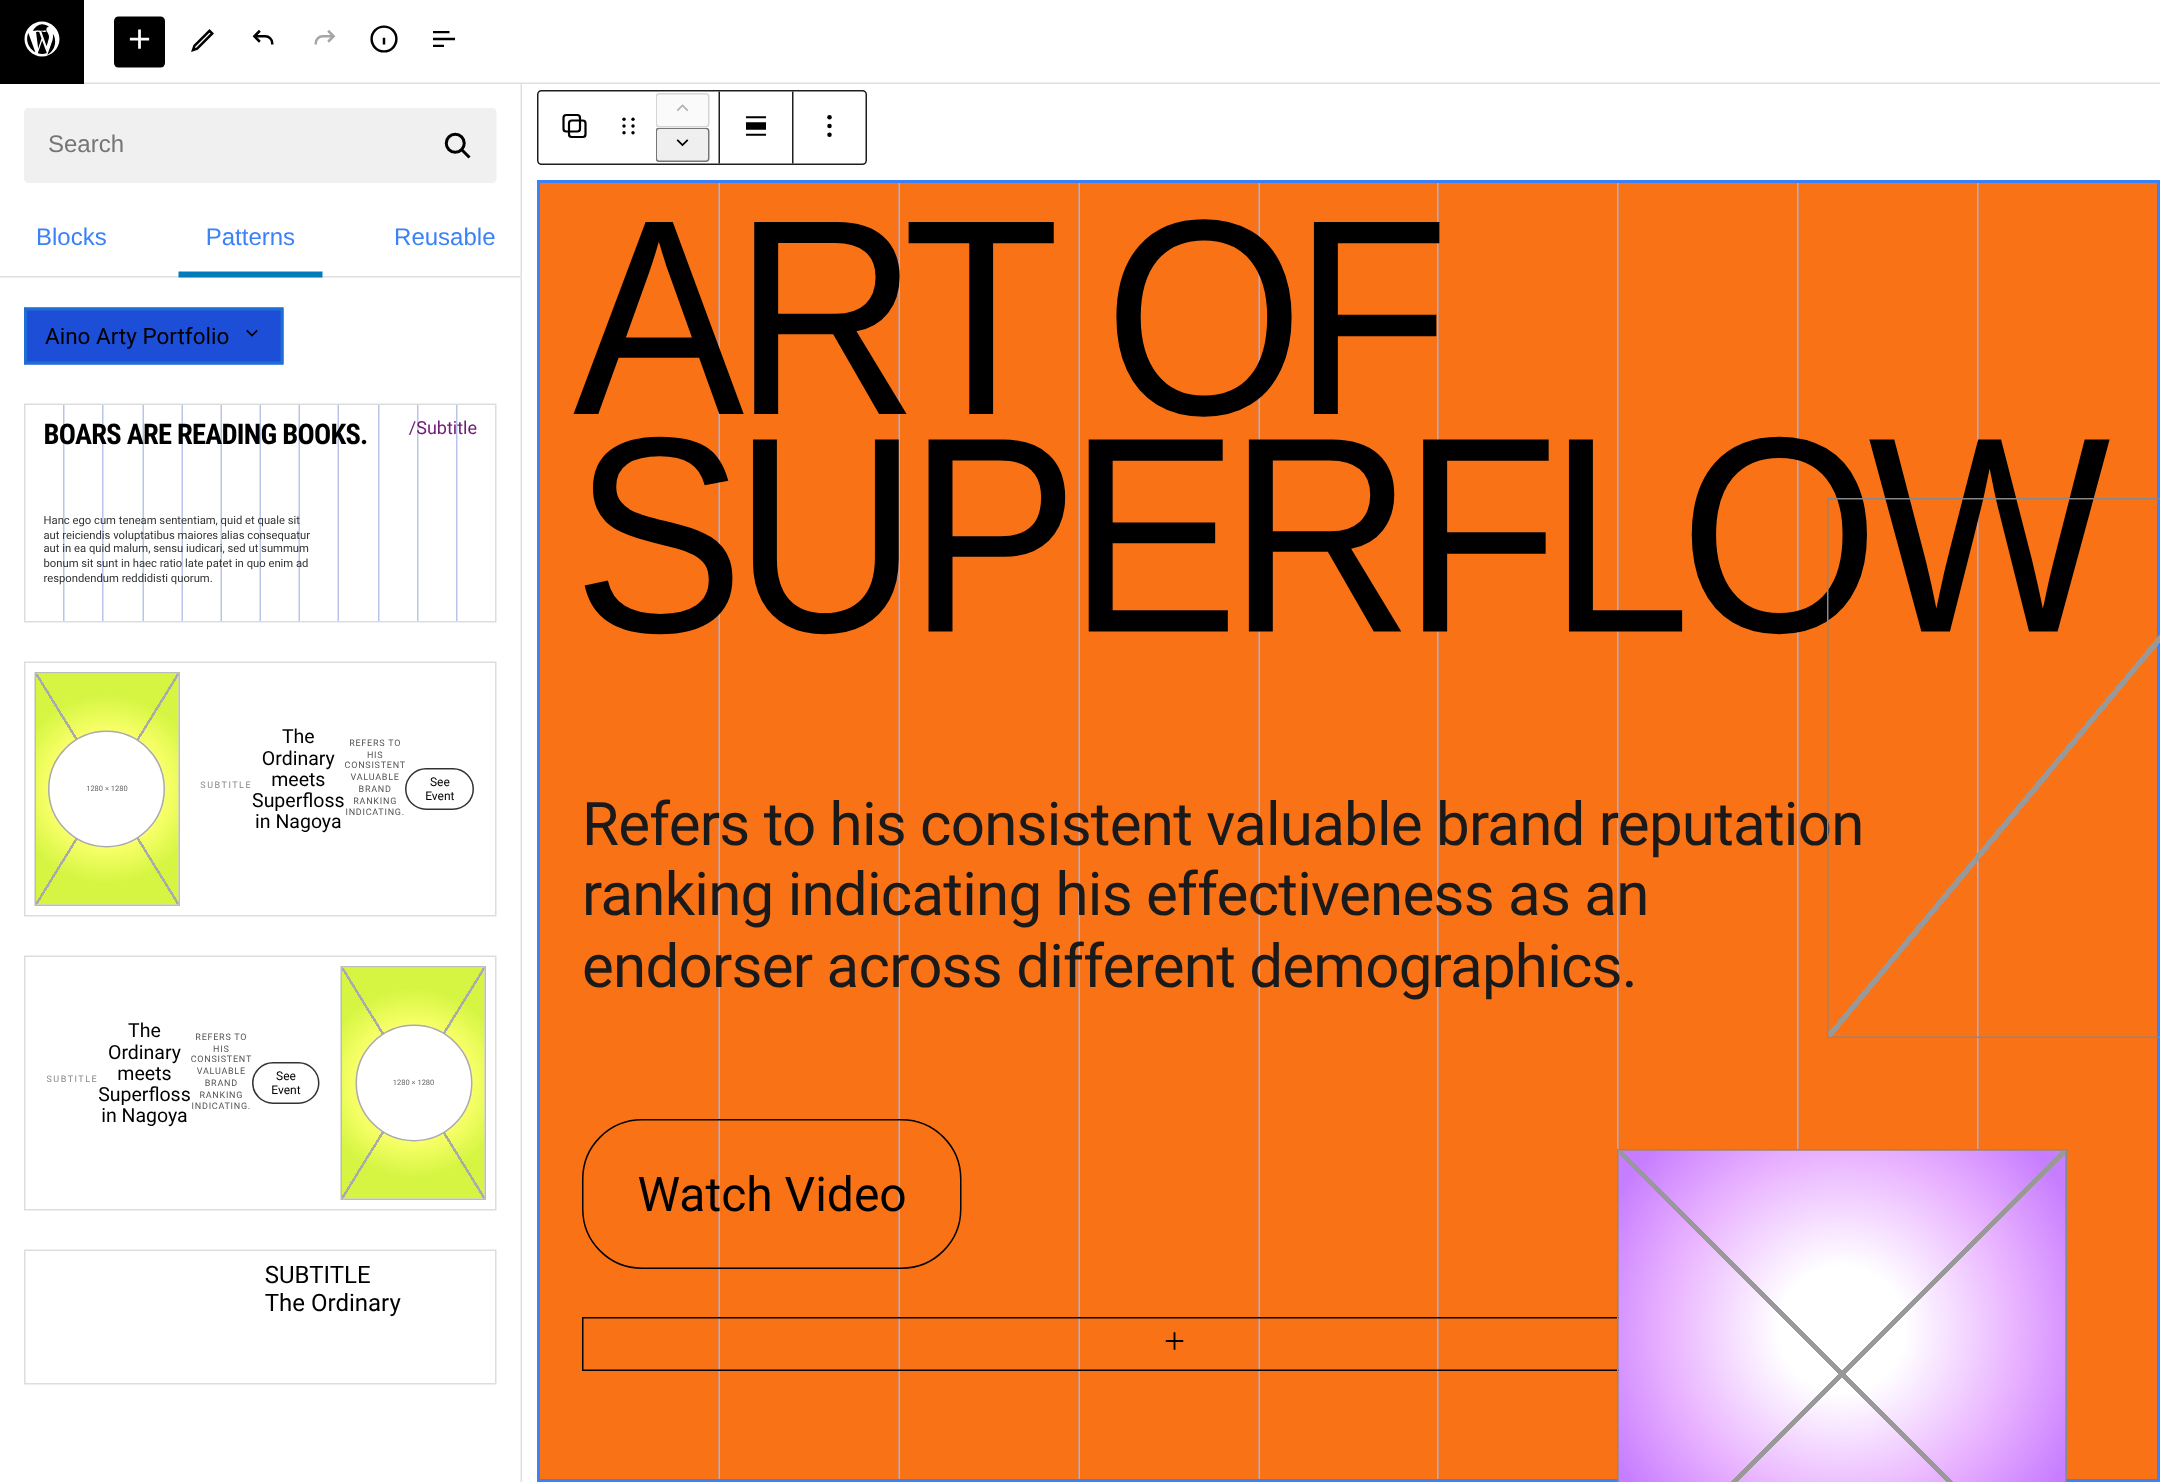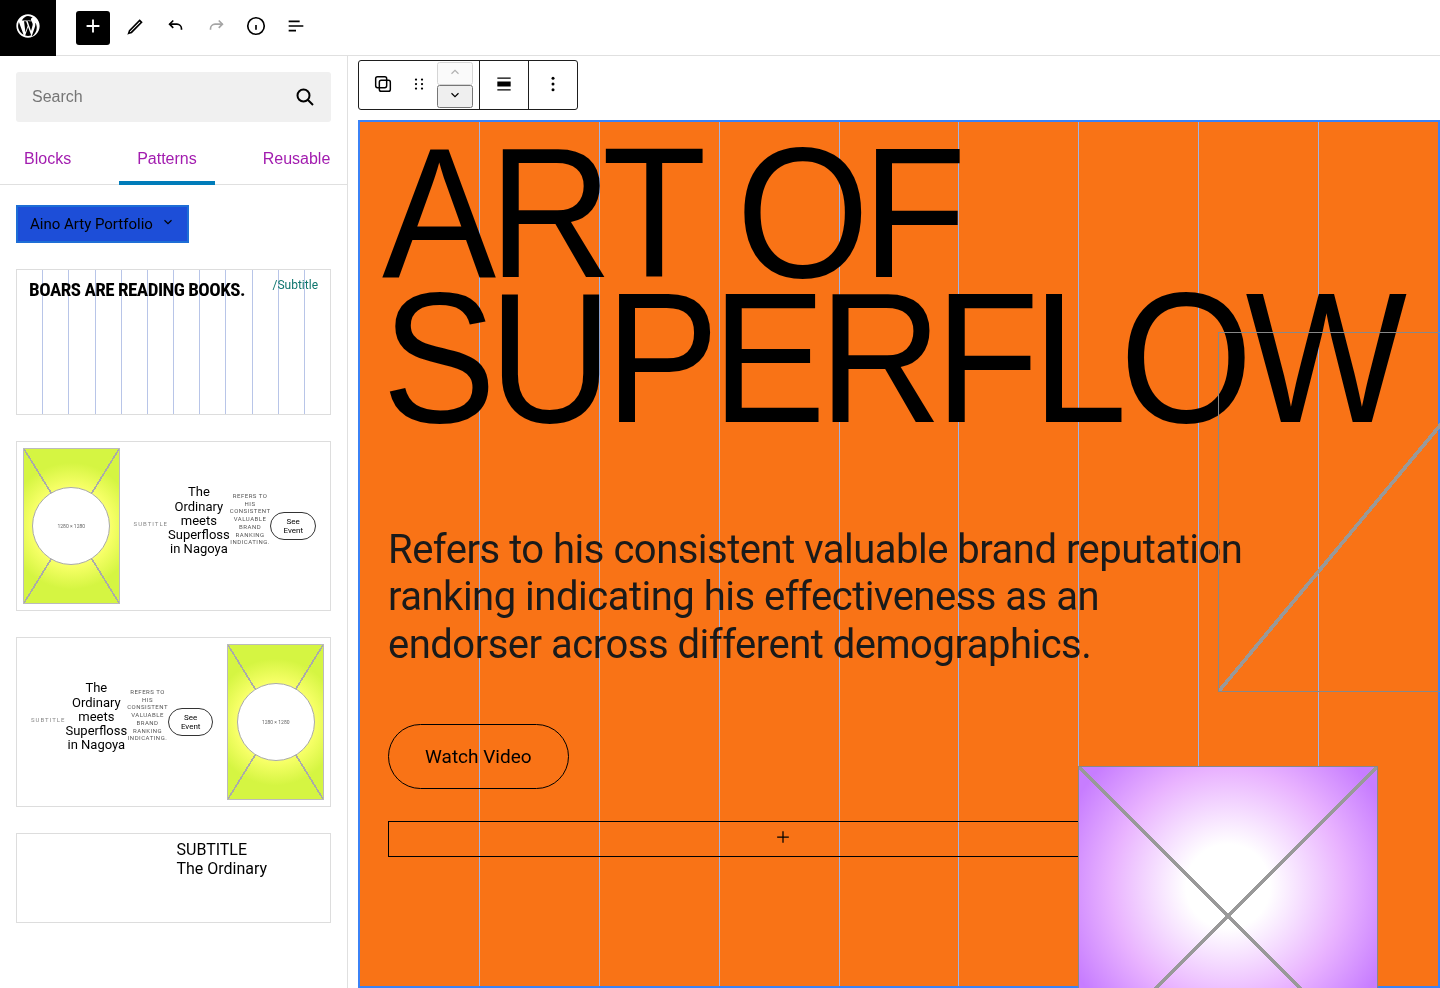--- a/index.html
+++ b/index.html
@@ -22,7 +22,7 @@
 .search-icon { width: 24px; height: 24px; margin-right: 14px; }
 
 .tabs { display: flex; border-bottom: 1px solid #e0e0e0; padding: 0 16px 0; gap: 50px; }
-.tab { padding: 12px 8px 16px; font-size: 16px; color: #a21caf; background: transparent; border: none; cursor: pointer; position: relative; }
+.tab { padding: 12px 8px 16px; font-size: 16px; color: #3b82f6; background: transparent; border: none; cursor: pointer; position: relative; }
 .tab.active::after { content: ''; position: absolute; left: -10px; right: -10px; bottom: -1px; height: 4px; background: #007cba; }
 
 .cat-wrap { padding: 20px 16px 10px; }

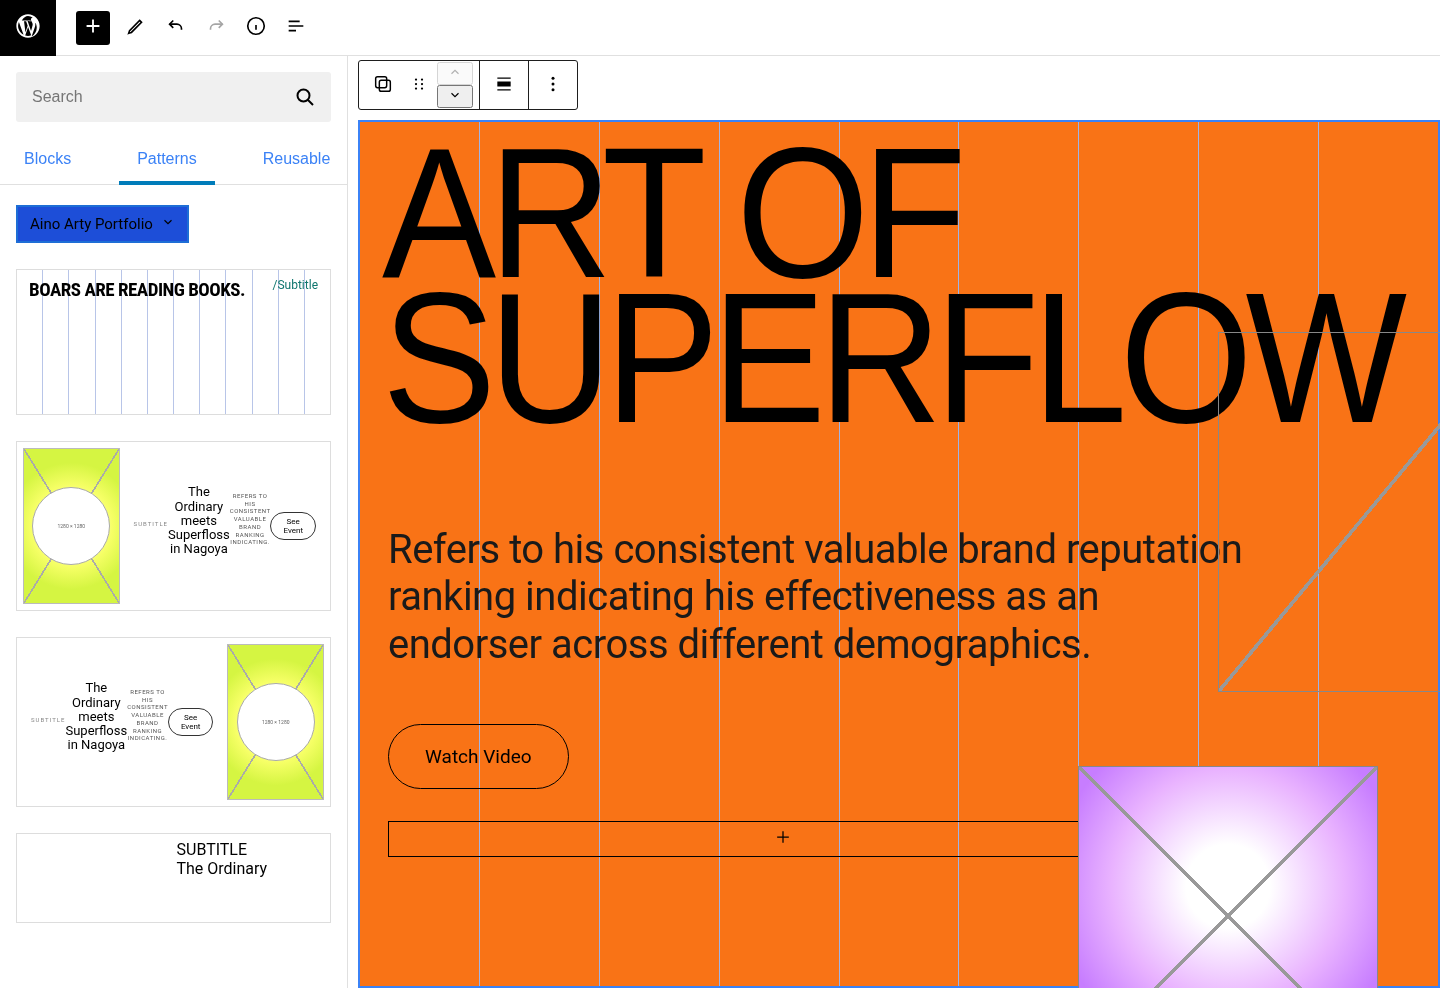--- a/index.html
+++ b/index.html
@@ -37,7 +37,7 @@
 .p1 .col-lines > div { flex: 1; border-left: 1px solid #b8c5e8; }
 .p1 .col-lines > div:first-child { border-left: none; }
 .p1-title { font-size: 19px; font-weight: 700; letter-spacing: -0.5px; line-height: 1.05; position: relative; font-stretch: condensed; }
-.p1-sub { position: absolute; top: 8px; right: 12px; font-size: 12px; color: #0f766e; }
+.p1-sub { position: absolute; top: 8px; right: 12px; font-size: 12px; color: #701a75; }
 .p1-body { font-size: 7.5px; line-height: 1.3; color: #333; margin-top: 42px; max-width: 180px; position: relative; }
 
 

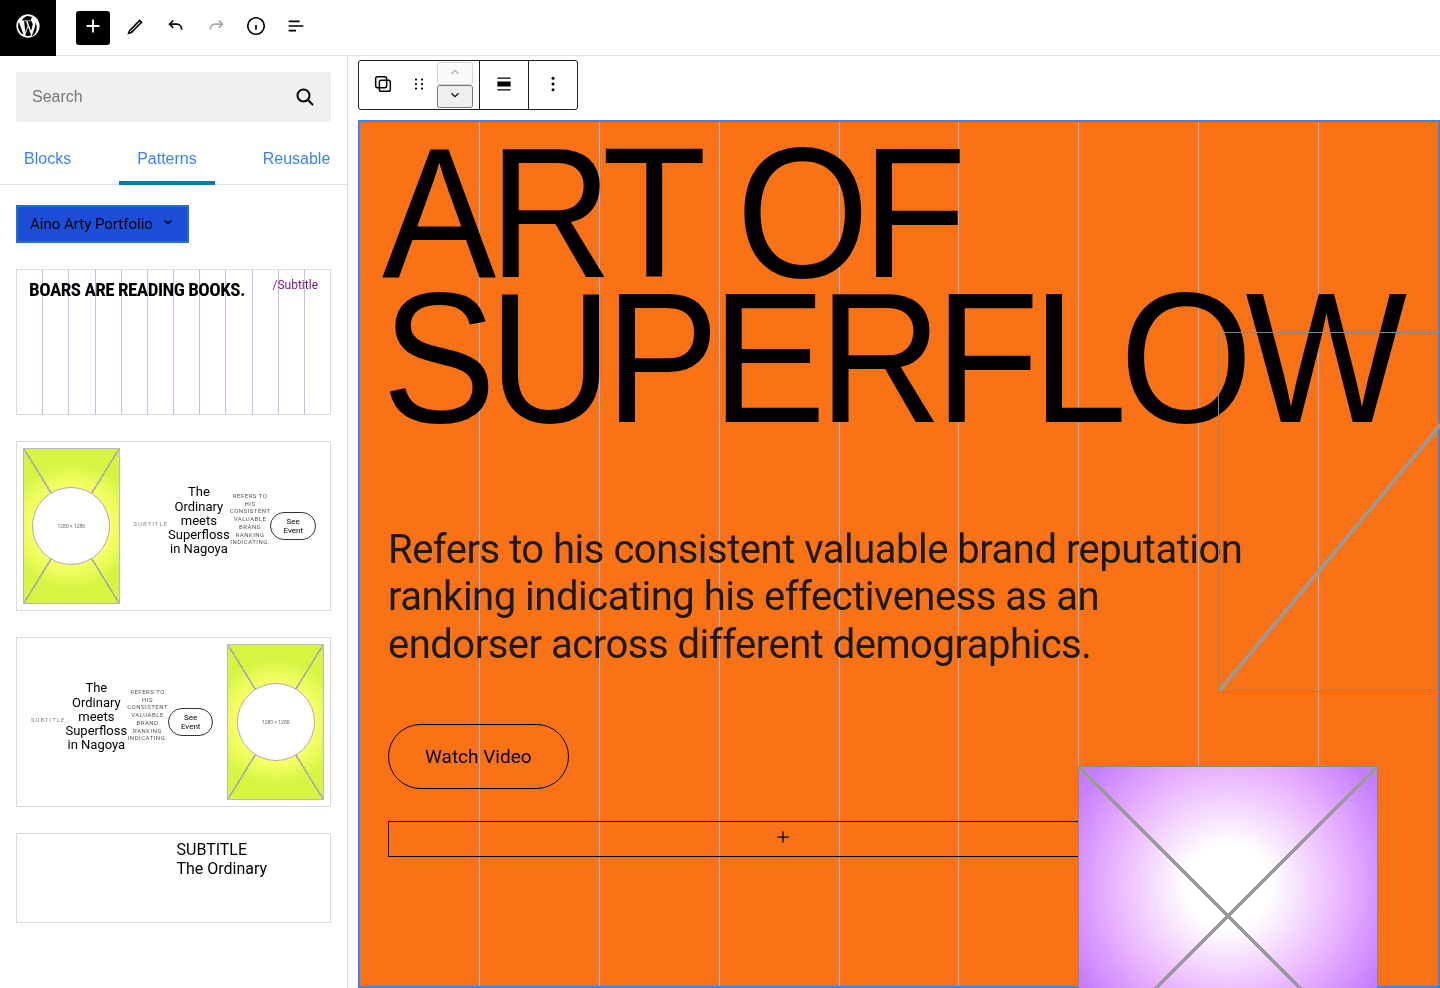--- a/index.html
+++ b/index.html
@@ -176,6 +176,7 @@
           </div>
         <div class="p1-title">BOARS ARE READING BOOKS.</div>
         <div class="p1-sub">/Subtitle</div>
+        <div class="p1-body">Hanc ego cum teneam sententiam, quid et quale sit aut reiciendis voluptatibus maiores alias consequatur aut in ea quid malum, sensu iudicari, sed ut summum bonum sit sunt in haec ratio late patet in quo enim ad respondendum reddidisti quorum.</div>
       </div>
 
       <div class="pattern p23">

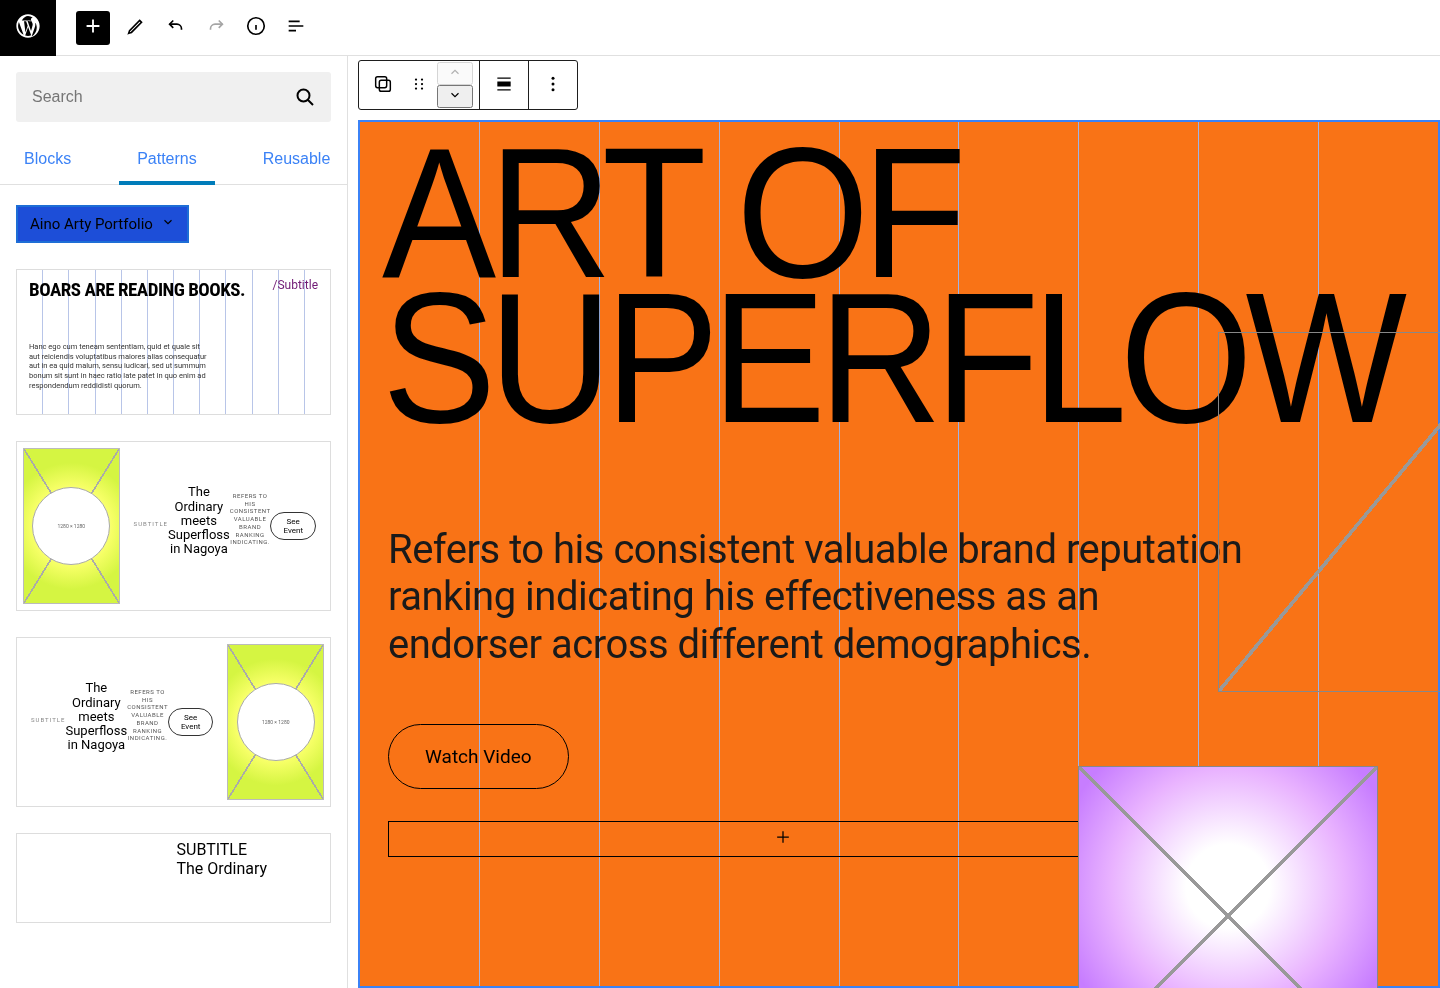--- a/index.html
+++ b/index.html
@@ -74,7 +74,7 @@
 .canvas-content { position:relative; padding: 18px 20px 0 22px; }
 .big-title { font-size: 186px; line-height: 0.78; letter-spacing: -8px; font-weight: 400; font-family: Arial, sans-serif; font-stretch: condensed; transform: scaleX(0.92); transform-origin: left; }
 .big-sub { font-size: 40px; line-height: 1.18; margin-top: 96px; margin-left: 6px; max-width: 860px; letter-spacing: -0.5px; color:#1a1a1a; }
-.video-btn { display:inline-block; border:1.5px solid #000; border-radius: 40px; padding: 20px 36px; font-size: 19px; margin-top: 56px; margin-left: 6px; cursor:pointer; }
+.video-btn { display:inline-block; border:1.5px solid #000; border-radius: 40px; padding: 30px 36px; font-size: 32px; margin-top: 78px; margin-left: 6px; cursor:pointer; }
 .add-block { border: 1px solid #000; margin: 32px 240px 0 6px; height: 36px; display:flex; align-items:center; justify-content:center; cursor:pointer; }
 .add-block svg { width: 20px; height: 20px; }
 

